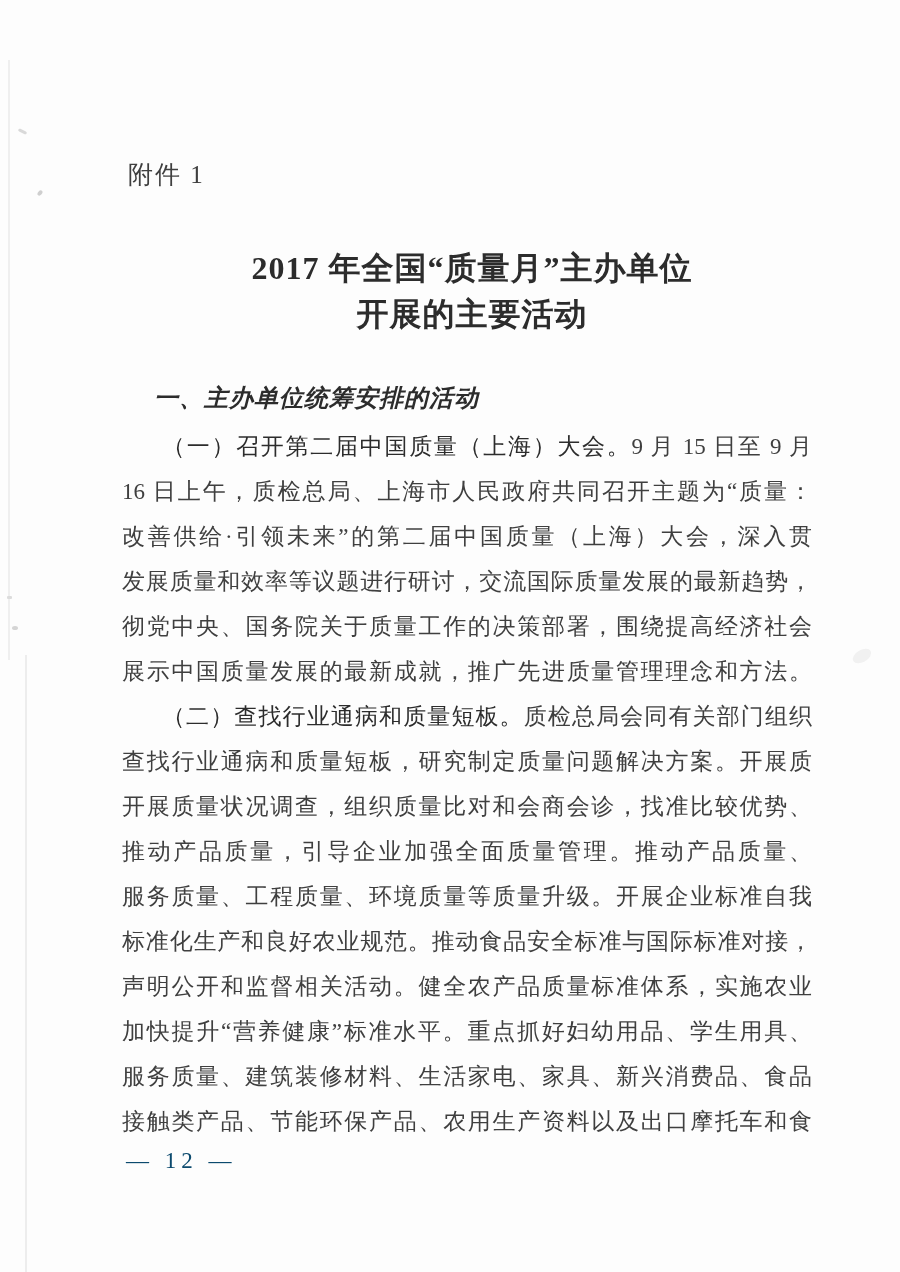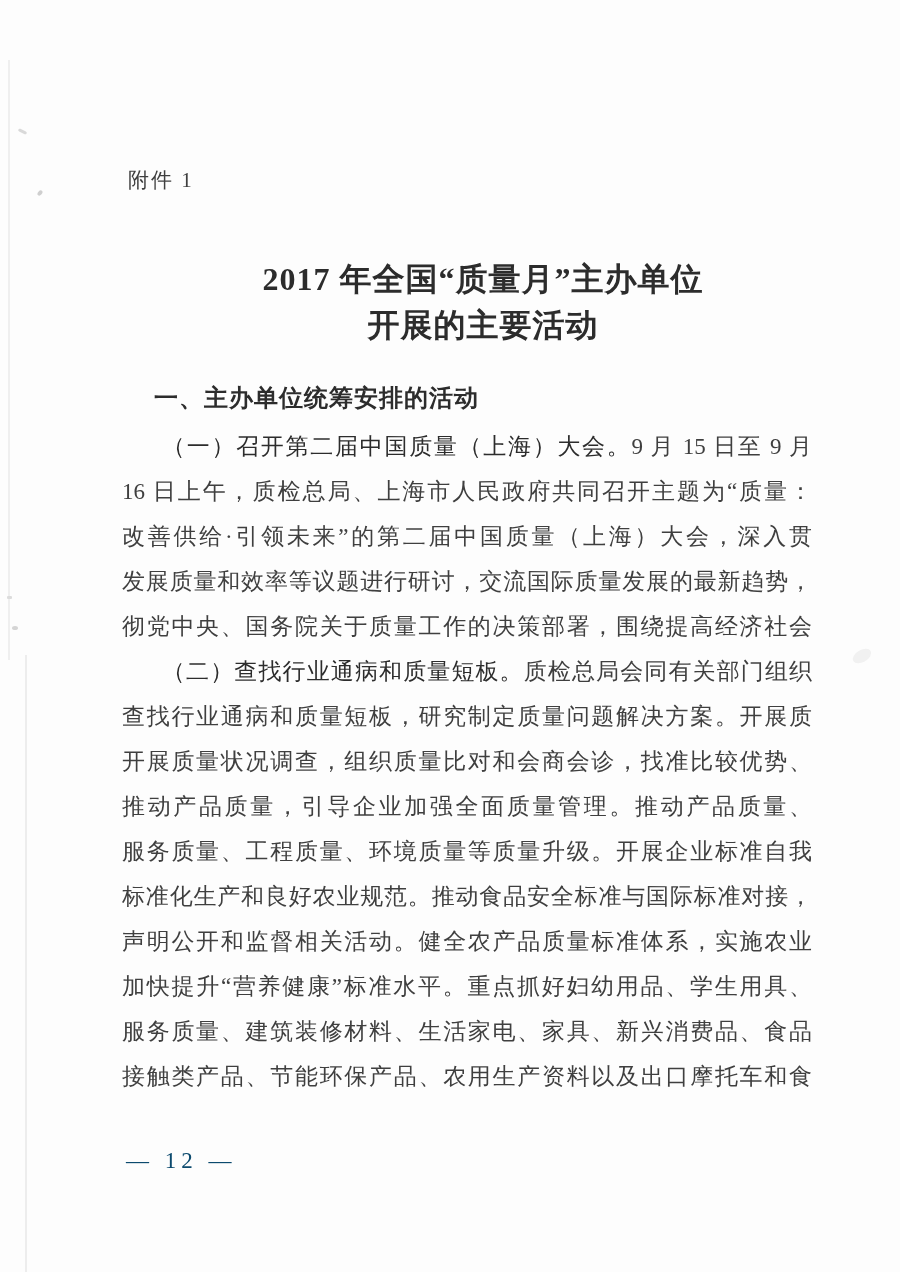--- a/index.html
+++ b/index.html
@@ -28,8 +28,8 @@
   .speck-5 { left: 852px; top: 650px; width: 20px; height: 12px; background: #f1f1f1; border-radius: 50%; transform: rotate(-30deg); }
   
   .attachment {
-    position: absolute; left: 128px; top: 166px;
-    font-size: 21px; color: var(--ink, #3f3f3f); letter-spacing: 2px;
+    position: absolute; left: 128px; top: 158px;
+    font-size: 25px; color: var(--ink, #3f3f3f); letter-spacing: 2px;
   }
   .title {
     position: absolute; left: 122px; top: 240px; width: 690px; margin: 16px;

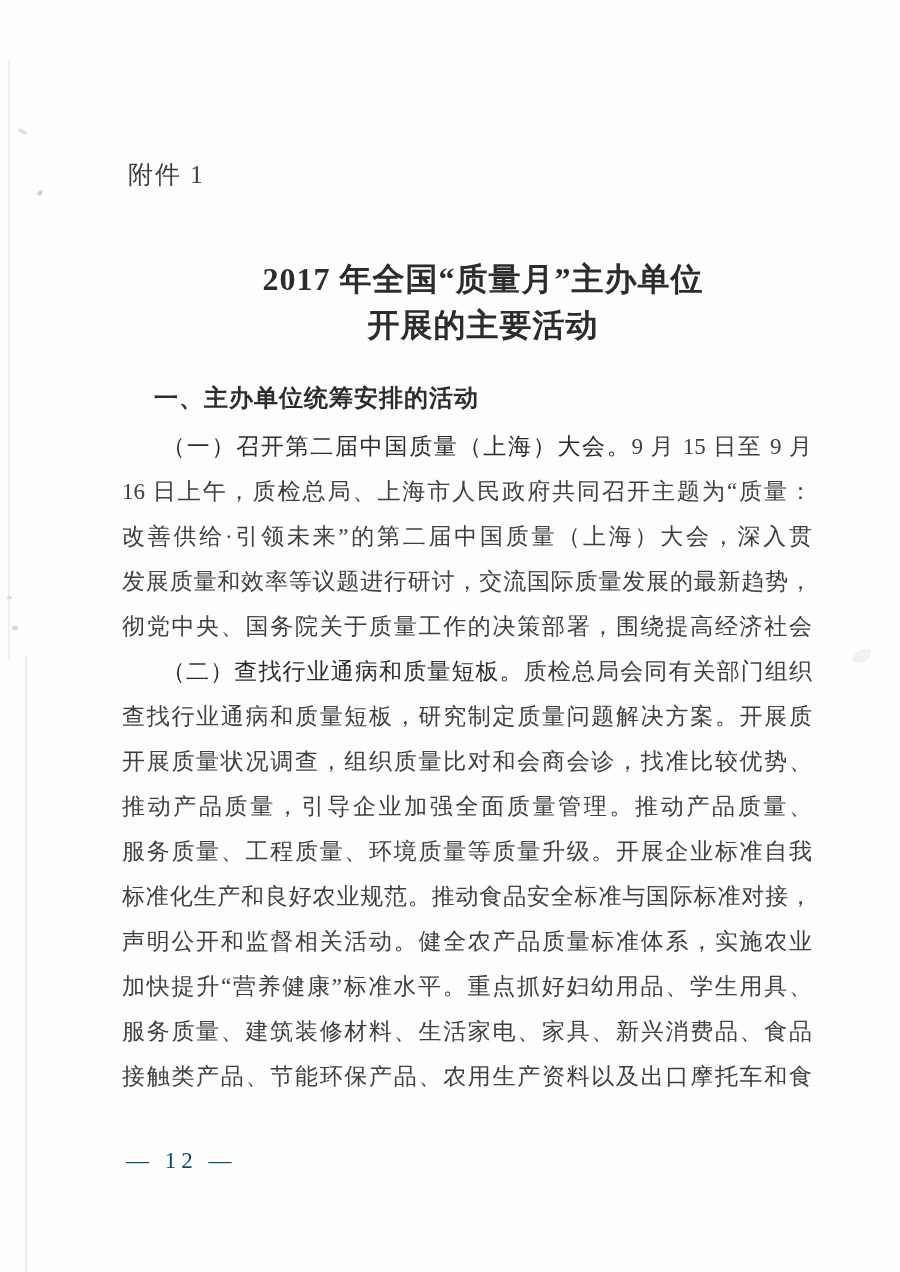--- a/index.html
+++ b/index.html
@@ -32,7 +32,7 @@
     font-size: 25px; color: var(--ink, #3f3f3f); letter-spacing: 2px;
   }
   .title {
-    position: absolute; left: 122px; top: 240px; width: 690px; margin: 16px;
+    position: absolute; left: 122px; top: 240px; width: 690px; margin: 5px;
     text-align: center; font-size: 32px; font-weight: bold;
     color: var(--bold-ink, #2c2c2c); line-height: 46px; letter-spacing: 1px;
   }

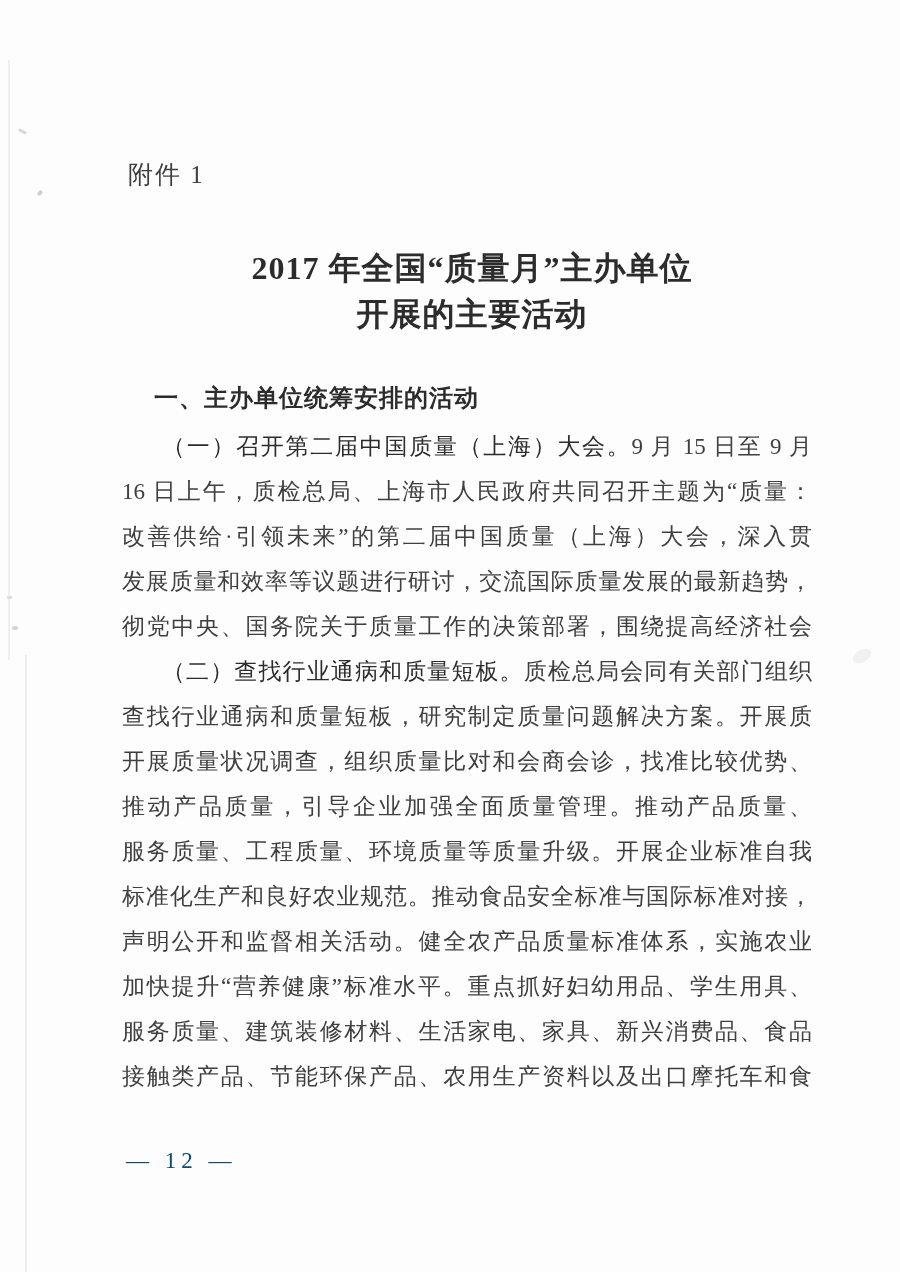--- a/index.html
+++ b/index.html
@@ -40,6 +40,7 @@
     position: absolute; left: 154px; top: 382px;
     font-size: 24px; font-weight: bold; color: var(--bold-ink, #2c2c2c);
     letter-spacing: 1px;
+    font-style: italic;
   }
   .body-lines {
     position: absolute; left: 122px; top: 424px; width: 690px;

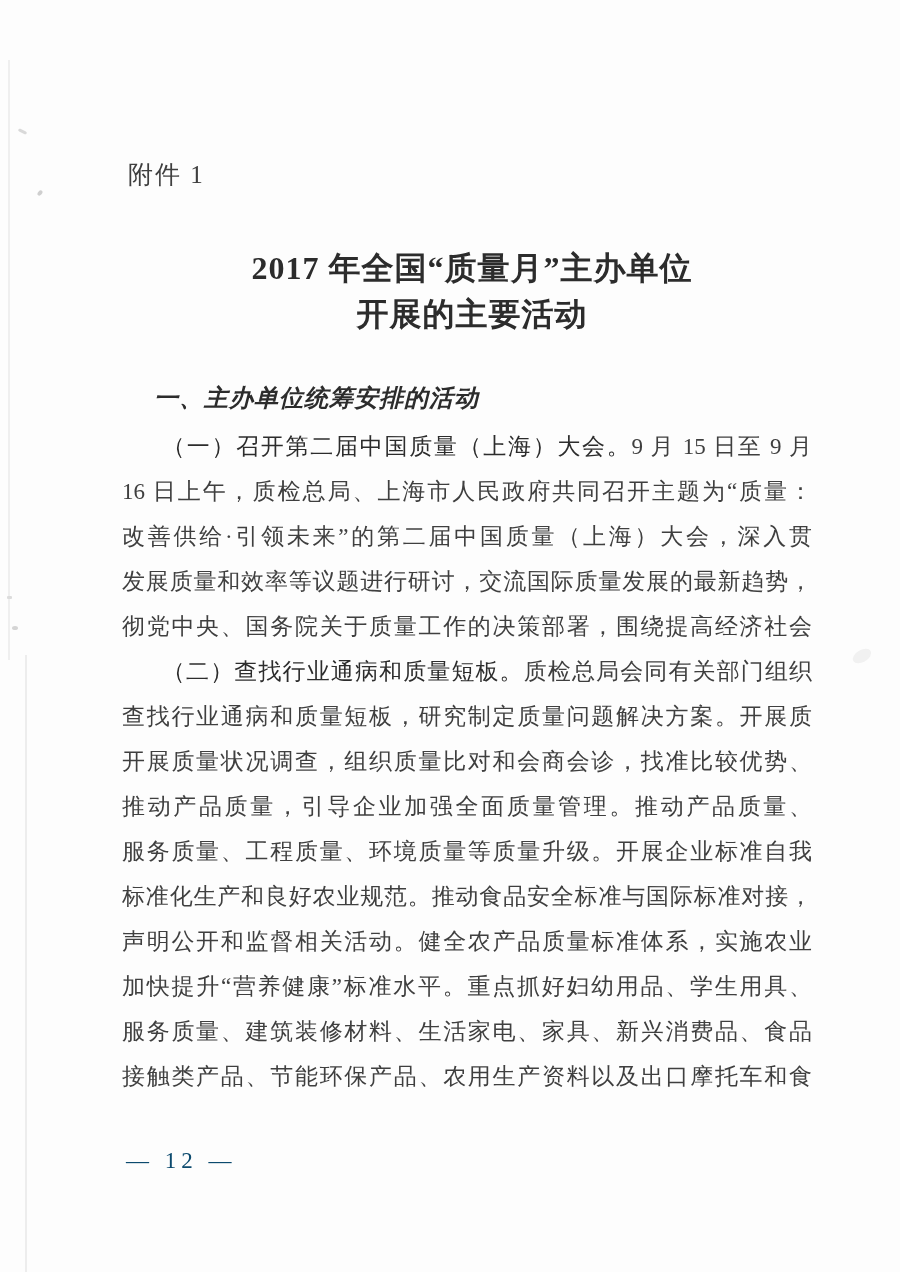--- a/index.html
+++ b/index.html
@@ -86,6 +86,7 @@
       <div class="line"><span>改善供给·引领未来”的第二届中国质量（上海）大会，深入贯</span></div>
       <div class="line"><span>发展质量和效率等议题进行研讨，交流国际质量发展的最新趋势，</span></div>
       <div class="line"><span>彻党中央、国务院关于质量工作的决策部署，围绕提高经济社会</span></div>
+      <div class="line"><span>展示中国质量发展的最新成就，推广先进质量管理理念和方法。</span></div>
       <div class="line indent"><span class="seg-bold">（二）查找行业通病和质量短板。</span><span>质检总局会同有关部门组织</span></div>
       <div class="line"><span>查找行业通病和质量短板，研究制定质量问题解决方案。开展质</span></div>
       <div class="line"><span>开展质量状况调查，组织质量比对和会商会诊，找准比较优势、</span></div>

